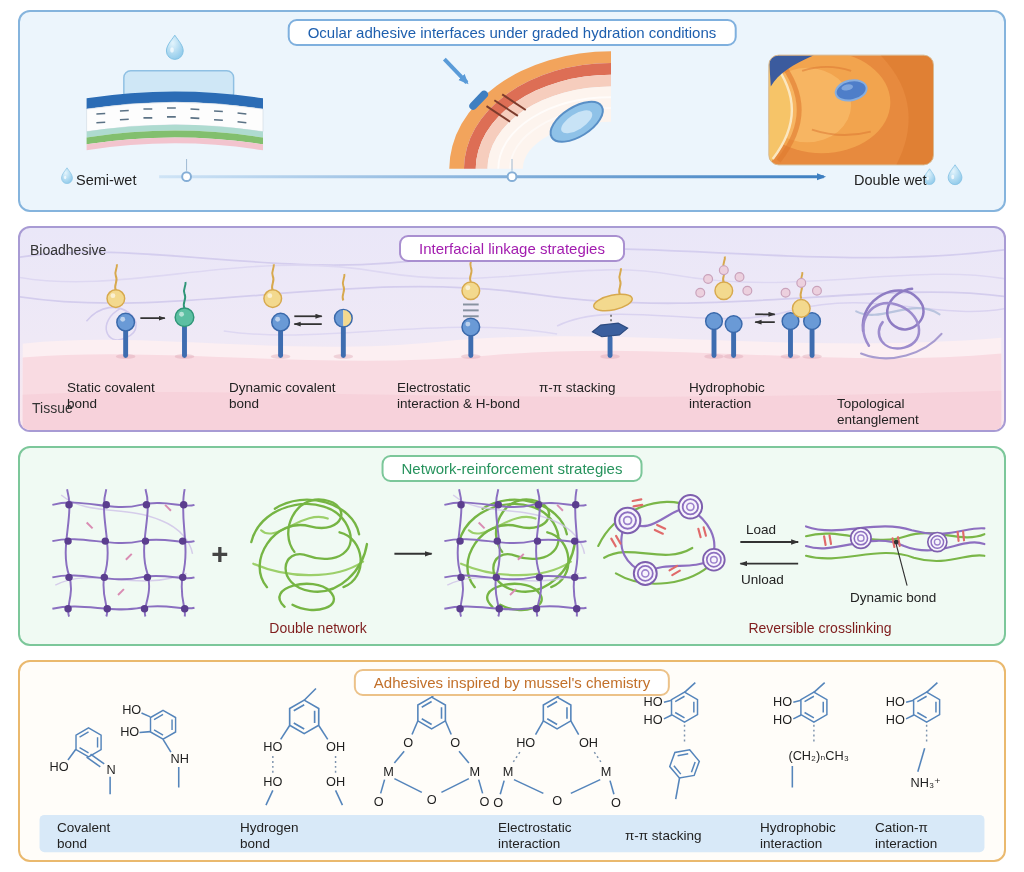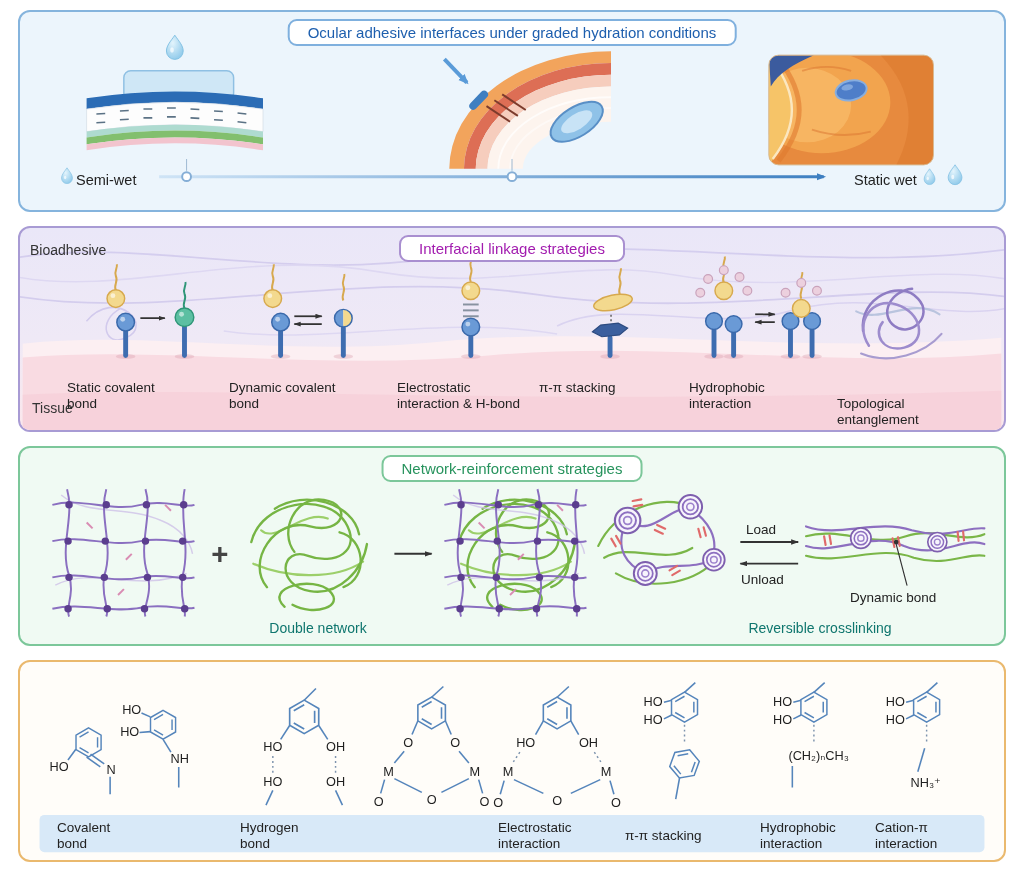--- a/index.html
+++ b/index.html
@@ -142,7 +142,7 @@
     </svg>
 
     <div class="scale-lbl" style="left:56px;top:160px">Semi-wet</div>
-    <div class="scale-lbl" style="left:834px;top:160px">Static wet</div>
+    <div class="scale-lbl" style="left:834px;top:160px">Double wet</div>
   </section>
 
   <section class="panel panel-2">

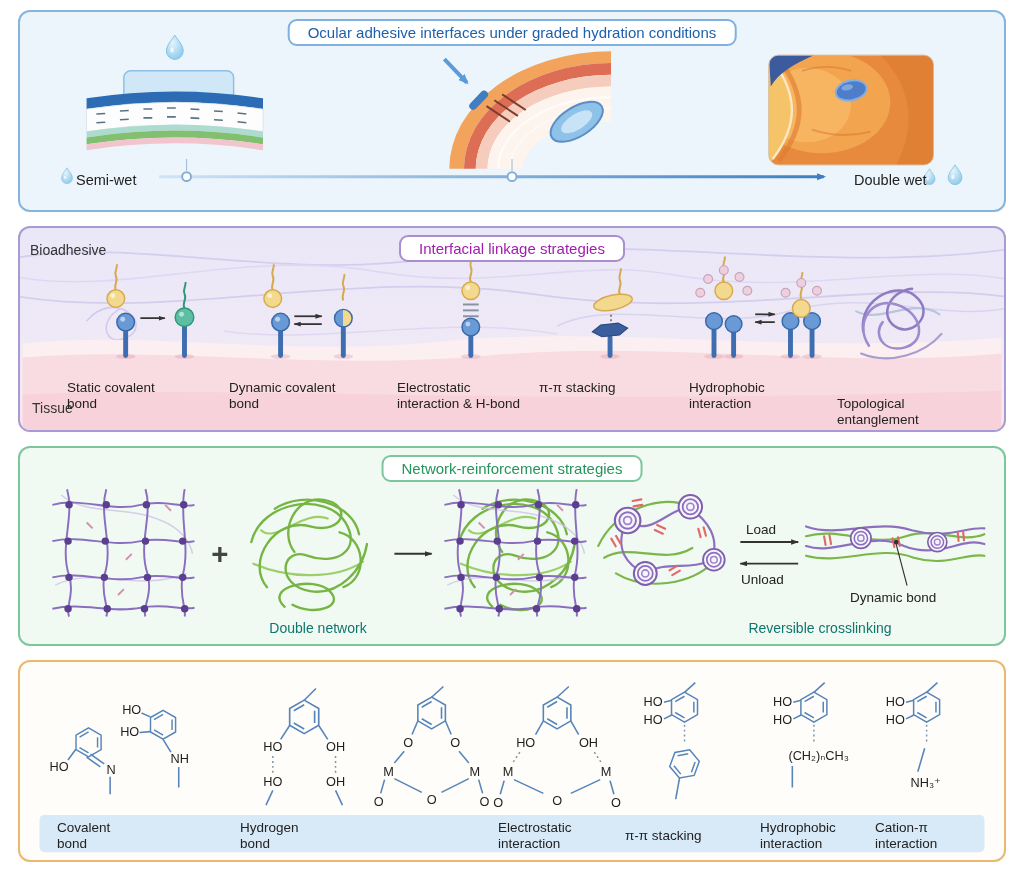--- a/index.html
+++ b/index.html
@@ -21,7 +21,7 @@
   .corner{position:absolute;font-size:14px;color:#333;z-index:4}
   .scale-lbl{position:absolute;font-size:14.5px;color:#222;z-index:4}
   .small-lbl{position:absolute;font-size:13.5px;color:#222;text-align:left;z-index:4}
-  .big-lbl{position:absolute;font-size:14px;color:#0f766e;text-align:center;z-index:4}
+  .big-lbl{position:absolute;font-size:14px;color:#7f1d1d;text-align:center;z-index:4}
   .atom{font-size:13px;fill:#1f1f1f}
   .plus-sign{font-size:30px;font-weight:bold;fill:#444}
 </style>

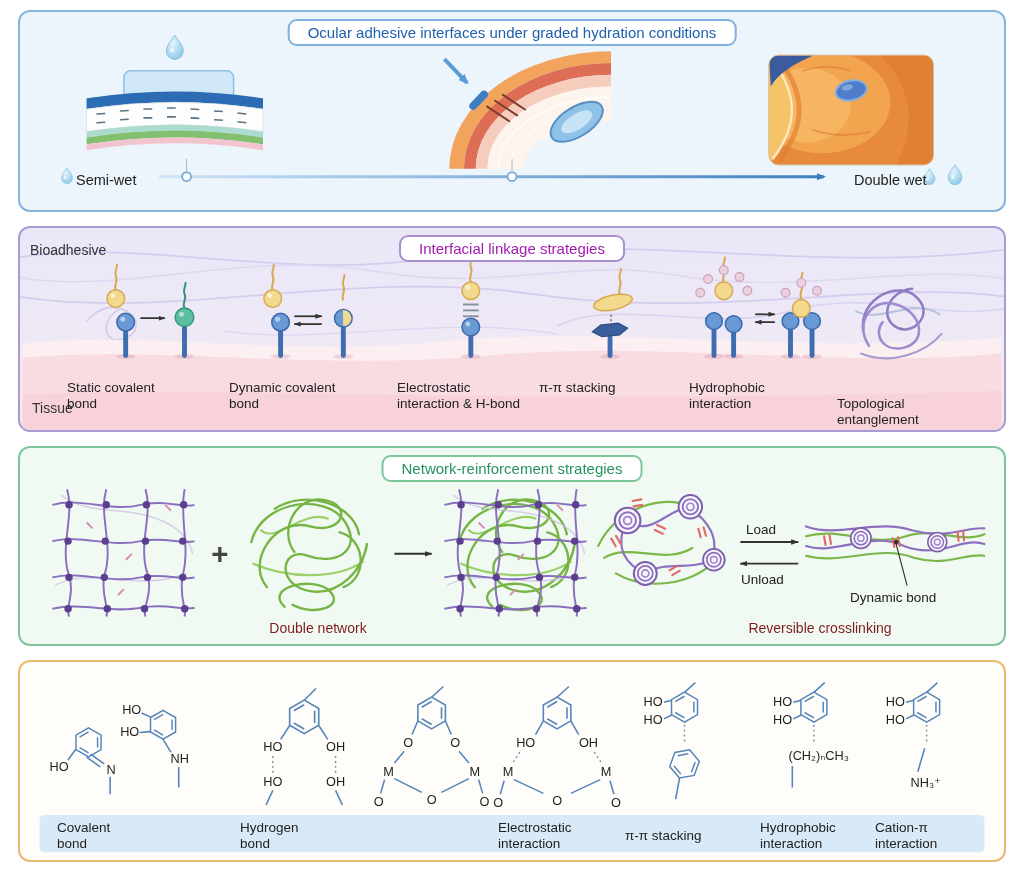--- a/index.html
+++ b/index.html
@@ -421,6 +421,7 @@
   </section>
 
   <section class="panel panel-4">
+    <div class="pill pill-4">Adhesives inspired by mussel's chemistry</div>
 
     <svg viewBox="0 0 988 202">
       <defs>

